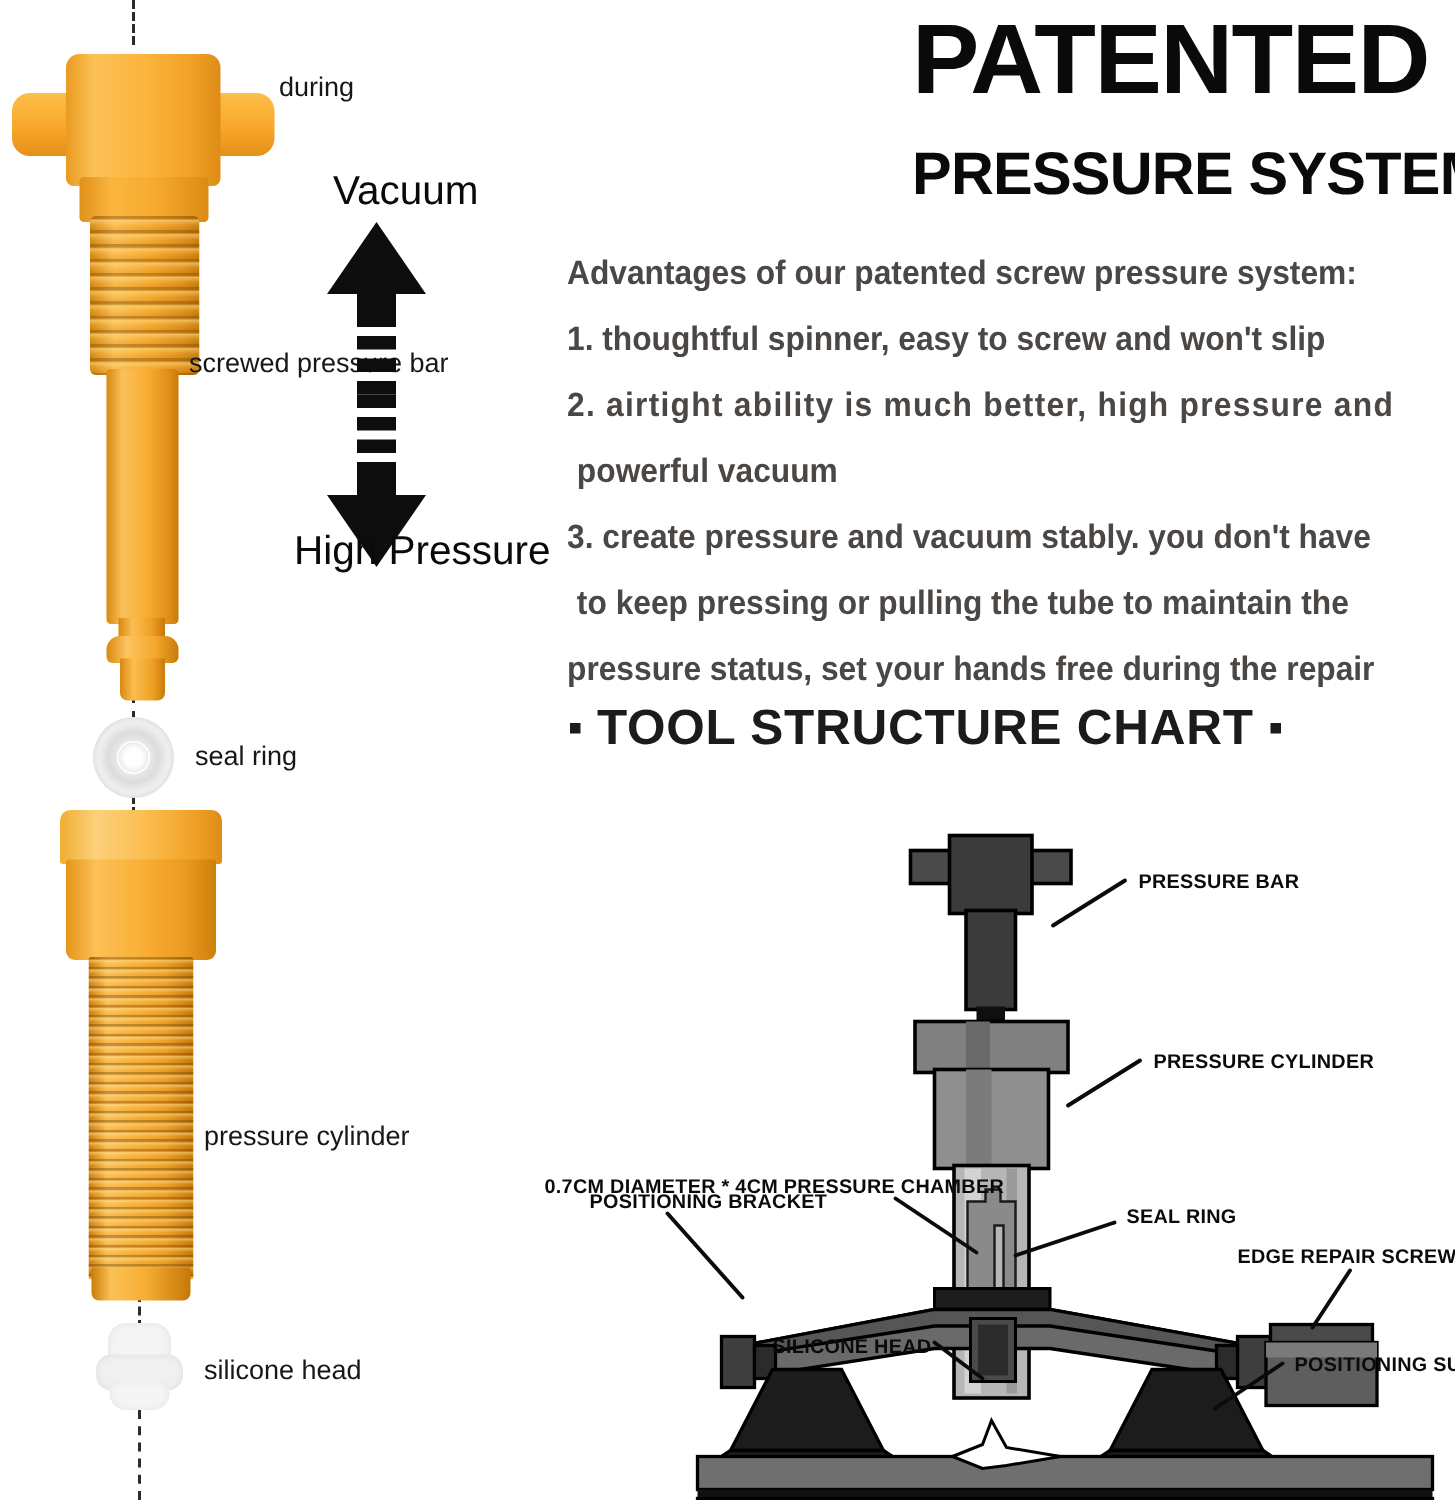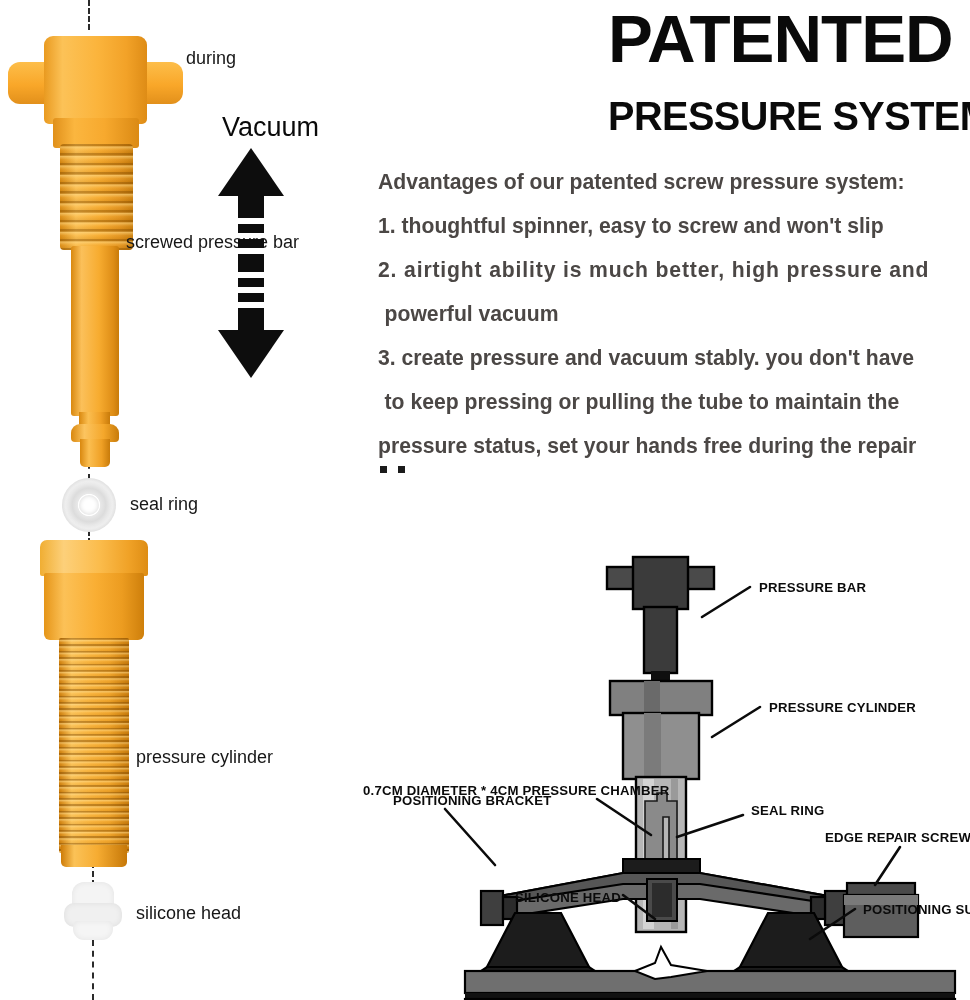--- a/index.html
+++ b/index.html
@@ -292,6 +292,7 @@
     <div class="arw-head-dn"></div>
   </div>
 
+  <div class="abs bigarrowlabel" style="left:196px; top:352px;">High Pressure</div>
 
   <div class="abs diagram">
     <svg width="615" height="472" viewBox="0 0 615 472" xmlns="http://www.w3.org/2000/svg">

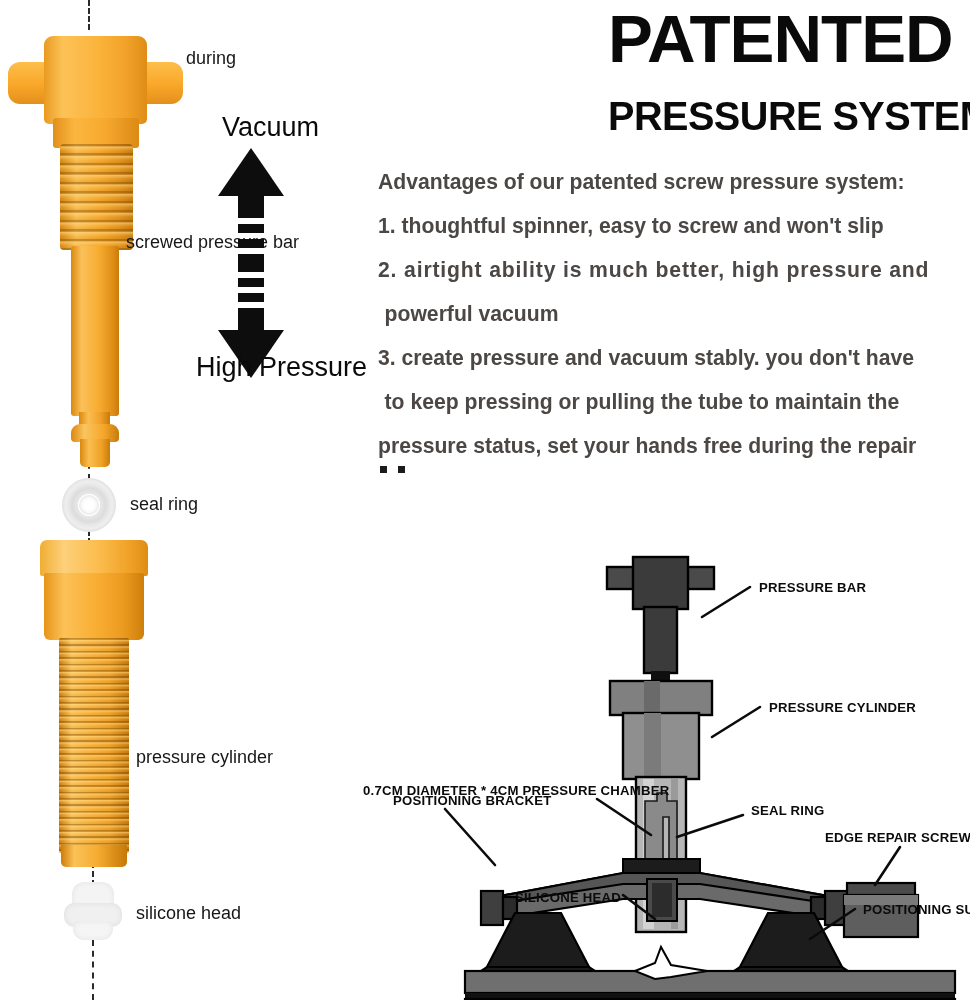--- a/index.html
+++ b/index.html
@@ -232,6 +232,7 @@
 
   <div class="abs tsc">
     <span class="sq"></span>
+    <span class="txt">TOOL STRUCTURE CHART</span>
     <span class="sq"></span>
   </div>
 

